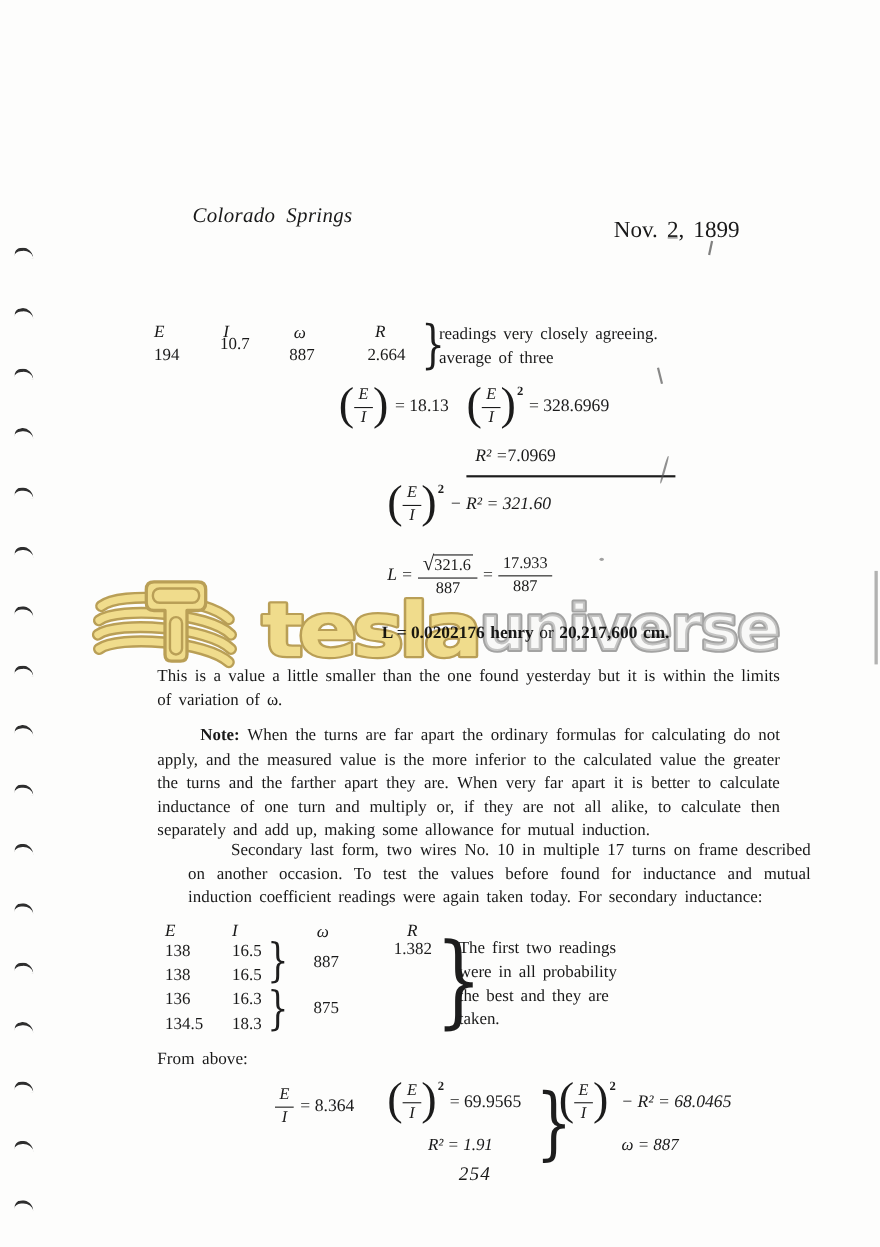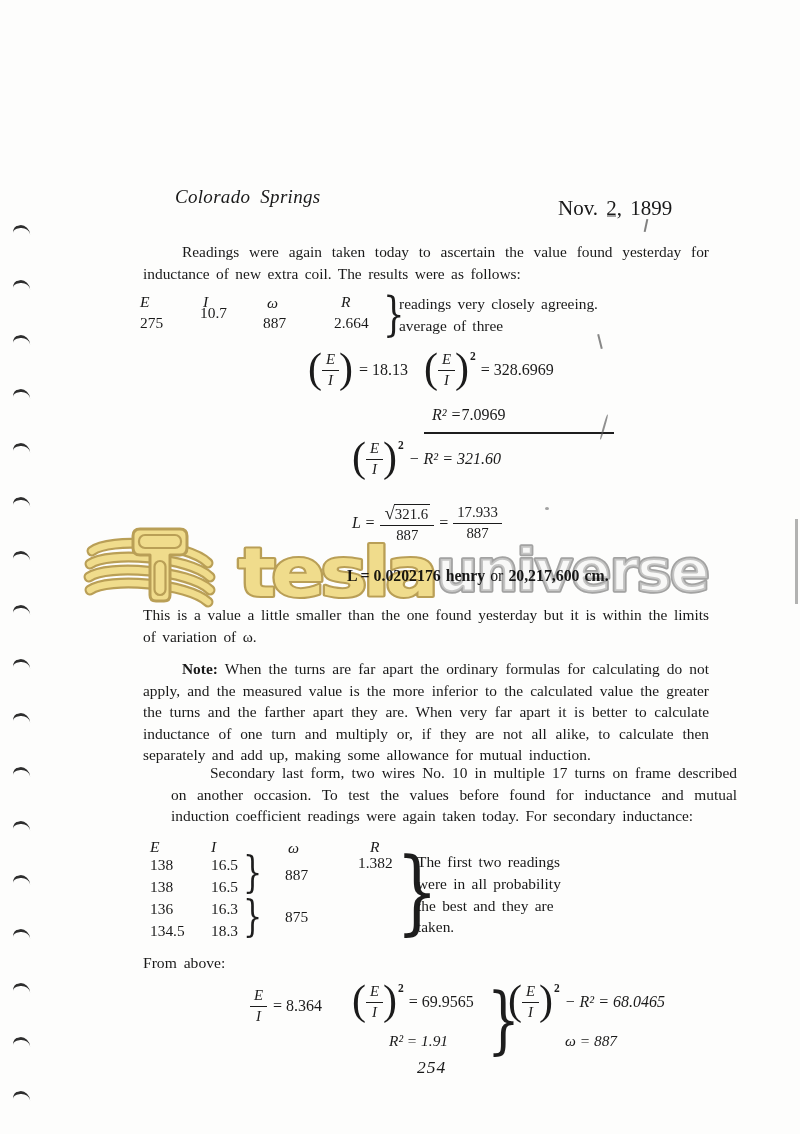--- a/index.html
+++ b/index.html
@@ -77,7 +77,6 @@
   <div class="abs hdr-left">Colorado Springs</div>
   <div class="abs hdr-right">Nov. 2, 1899</div>
 
-  <div class="abs para indent p-intro">Readings were again taken today to ascertain the value found yesterday for inductance of new extra coil. The results were as follows:</div>
 
   <div>
     <span class="abs t-head" style="left:140px;top:293px">E</span>

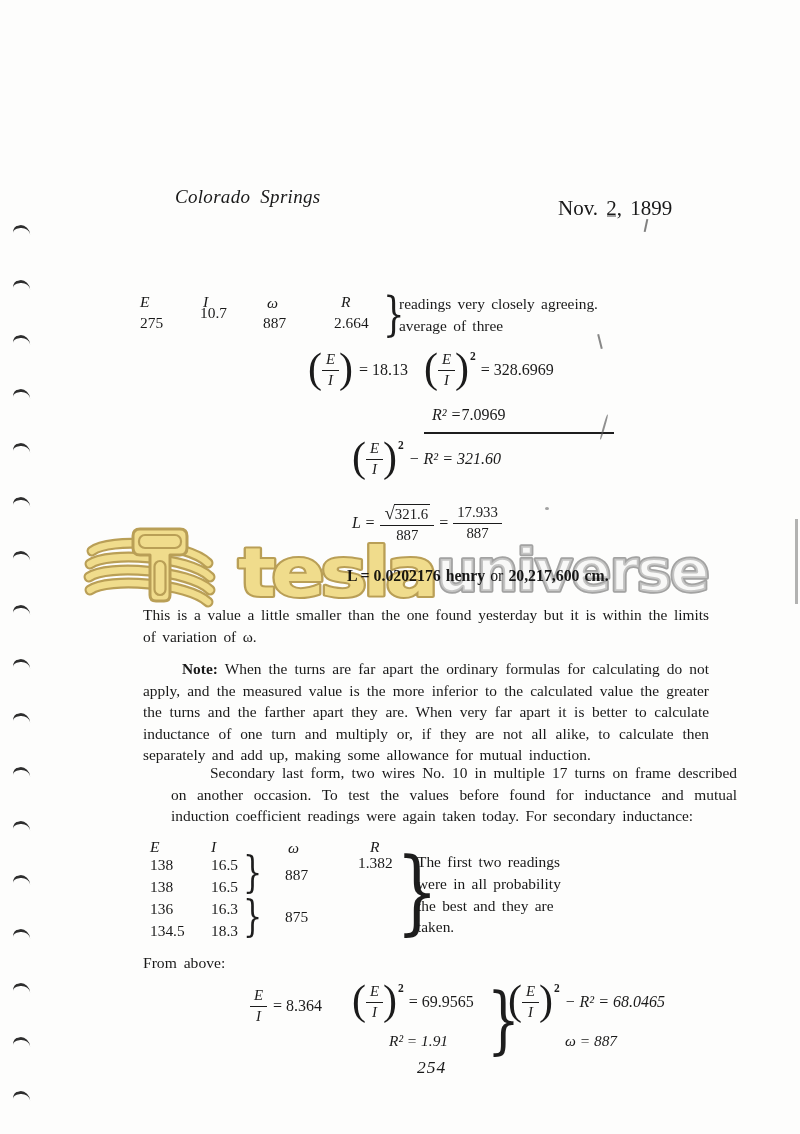--- a/index.html
+++ b/index.html
@@ -83,7 +83,7 @@
     <span class="abs t-head" style="left:203px;top:293px">I</span>
     <span class="abs t-head" style="left:267px;top:294px">ω</span>
     <span class="abs t-head" style="left:341px;top:293px">R</span>
-    <span class="abs t-val" style="left:140px;top:314px">275</span>
+    <span class="abs t-val" style="left:140px;top:314px">194</span>
     <span class="abs t-val" style="left:200px;top:304px">10.7</span>
     <span class="abs t-val" style="left:263px;top:314px">887</span>
     <span class="abs t-val" style="left:334px;top:314px">2.664</span>

